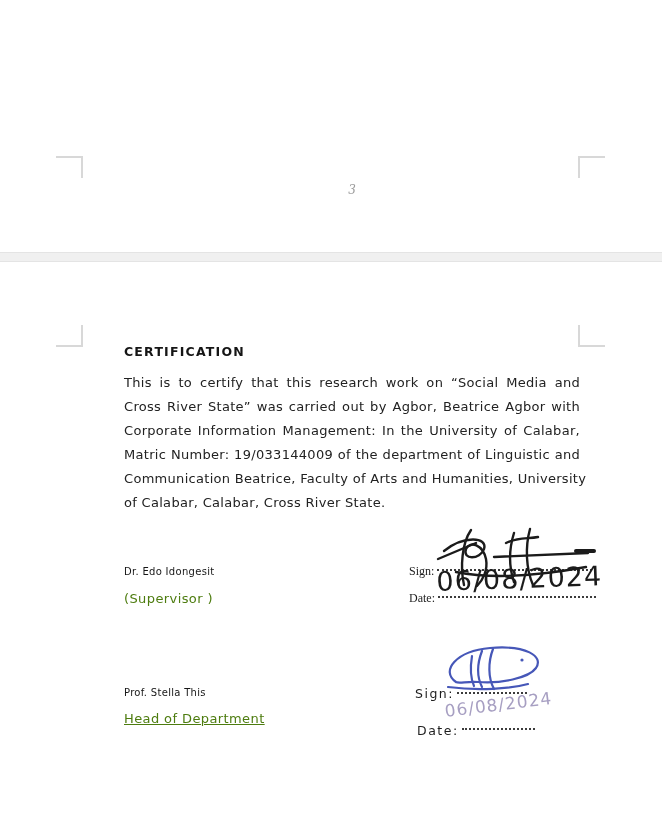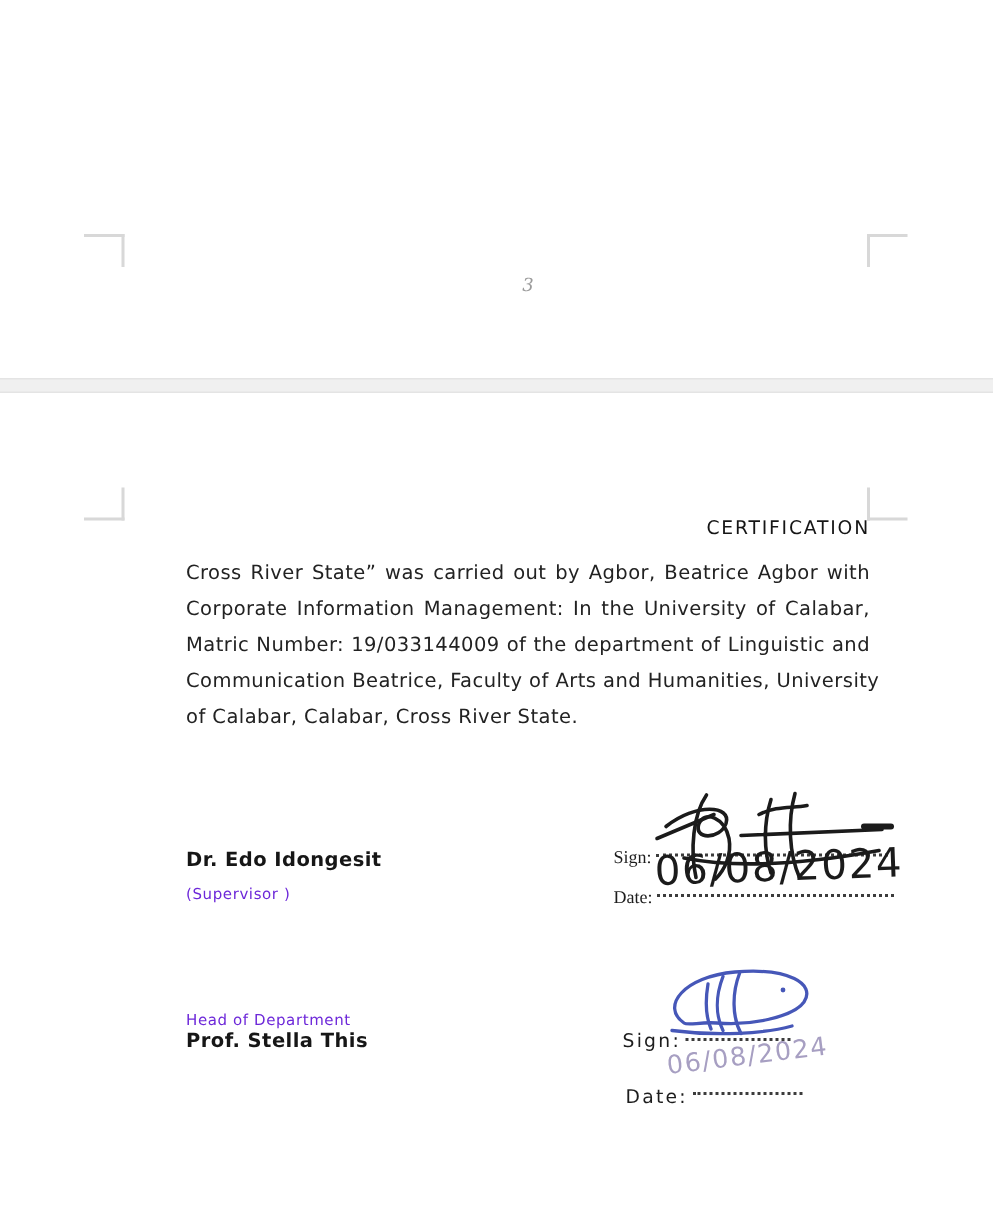--- a/index.html
+++ b/index.html
@@ -37,7 +37,7 @@
   
   .heading {
     position:absolute; left:124px; top:344px; width:456px;
-    text-align:right; font-weight:400; font-size:12.5px; letter-spacing:1.2px;
+    text-align:left; font-weight:700; font-size:12.5px; letter-spacing:1.2px;
     color:#151515;
   }
 

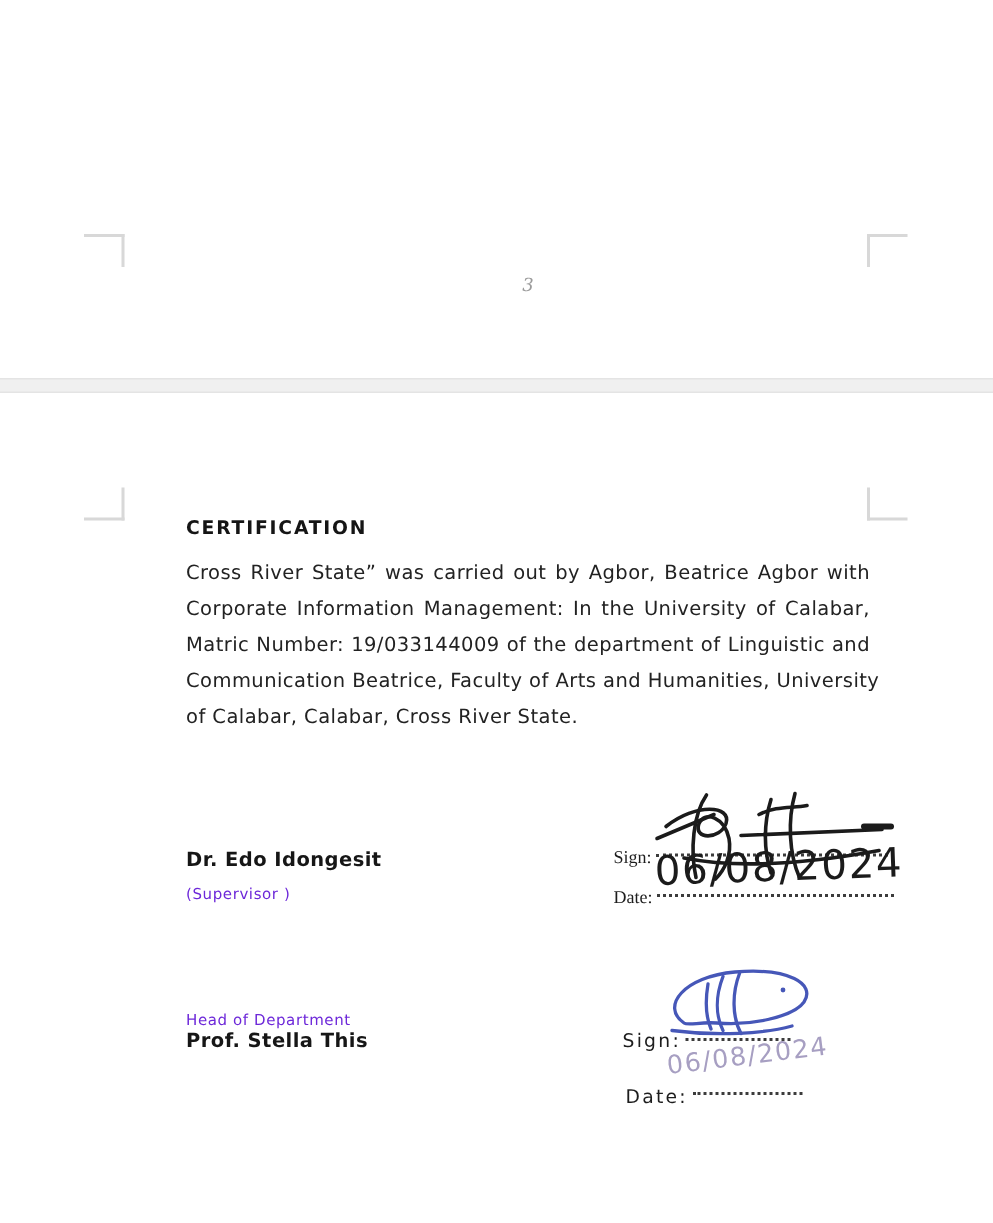--- a/index.html
+++ b/index.html
@@ -99,6 +99,7 @@
   <div class="heading">CERTIFICATION</div>
 
   <div class="body-text">
+    <div class="body-line">This is to certify that this research work on “Social Media and</div>
     <div class="body-line">Cross River State” was carried out by Agbor, Beatrice Agbor with</div>
     <div class="body-line">Corporate Information Management: In the University of Calabar,</div>
     <div class="body-line">Matric Number: 19/033144009 of the department of Linguistic and</div>

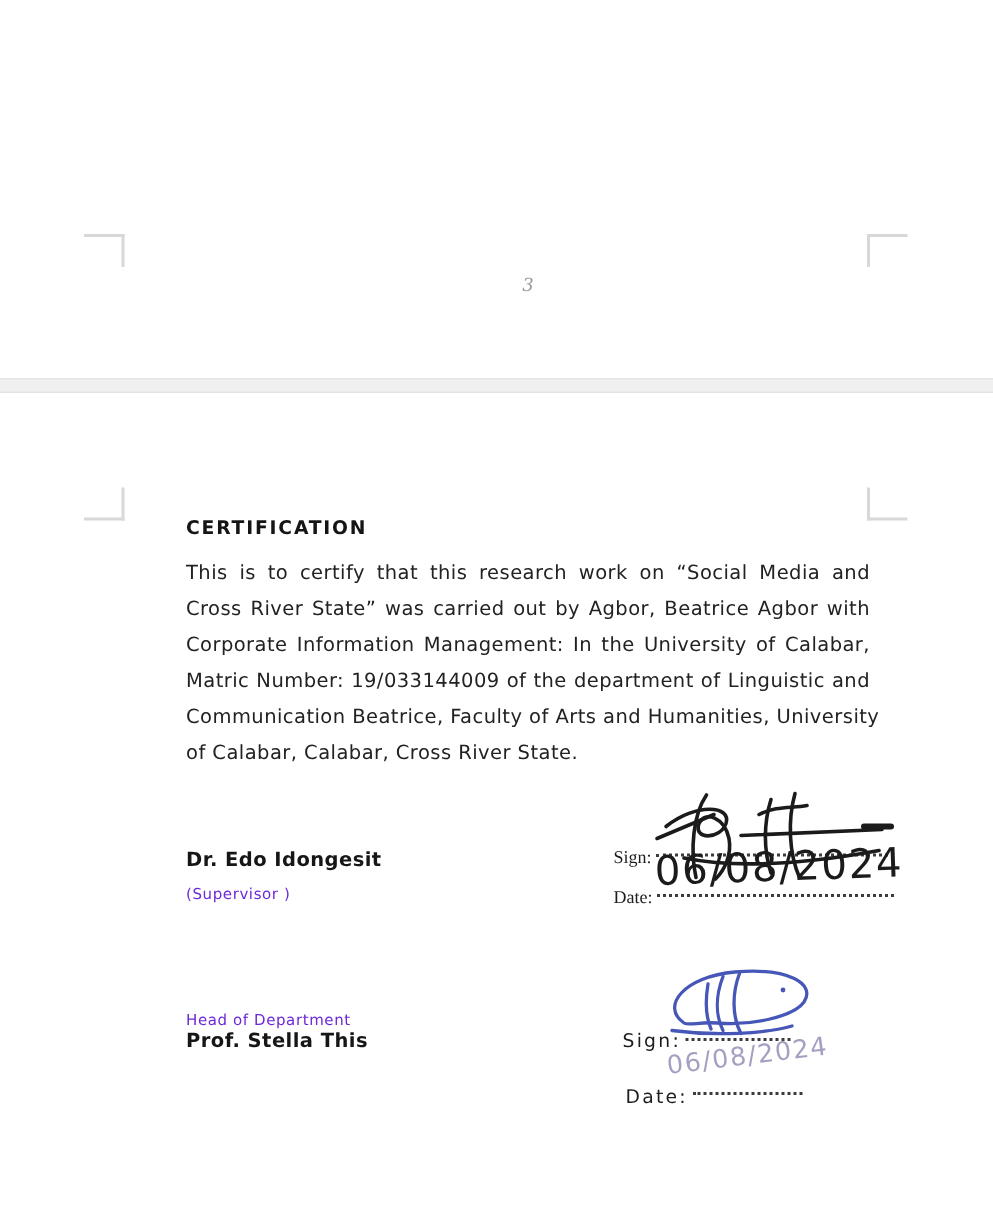--- a/index.html
+++ b/index.html
@@ -53,7 +53,7 @@
   .body-line.last { text-align-last:left; }
 
   
-  .sig-name { position:absolute; left:124px; font-weight:700; font-size:13px; color:#161616; letter-spacing:0.3px; }
+  .sig-name { position:absolute; left:124px; font-weight:400; font-size:10px; color:#161616; letter-spacing:0.3px; }
   .sig-role { position:absolute; left:124px; font-size:10px; color:#6d28d9; letter-spacing:0.4px; }
 
   .dotrow { position:absolute; display:flex; align-items:center; }

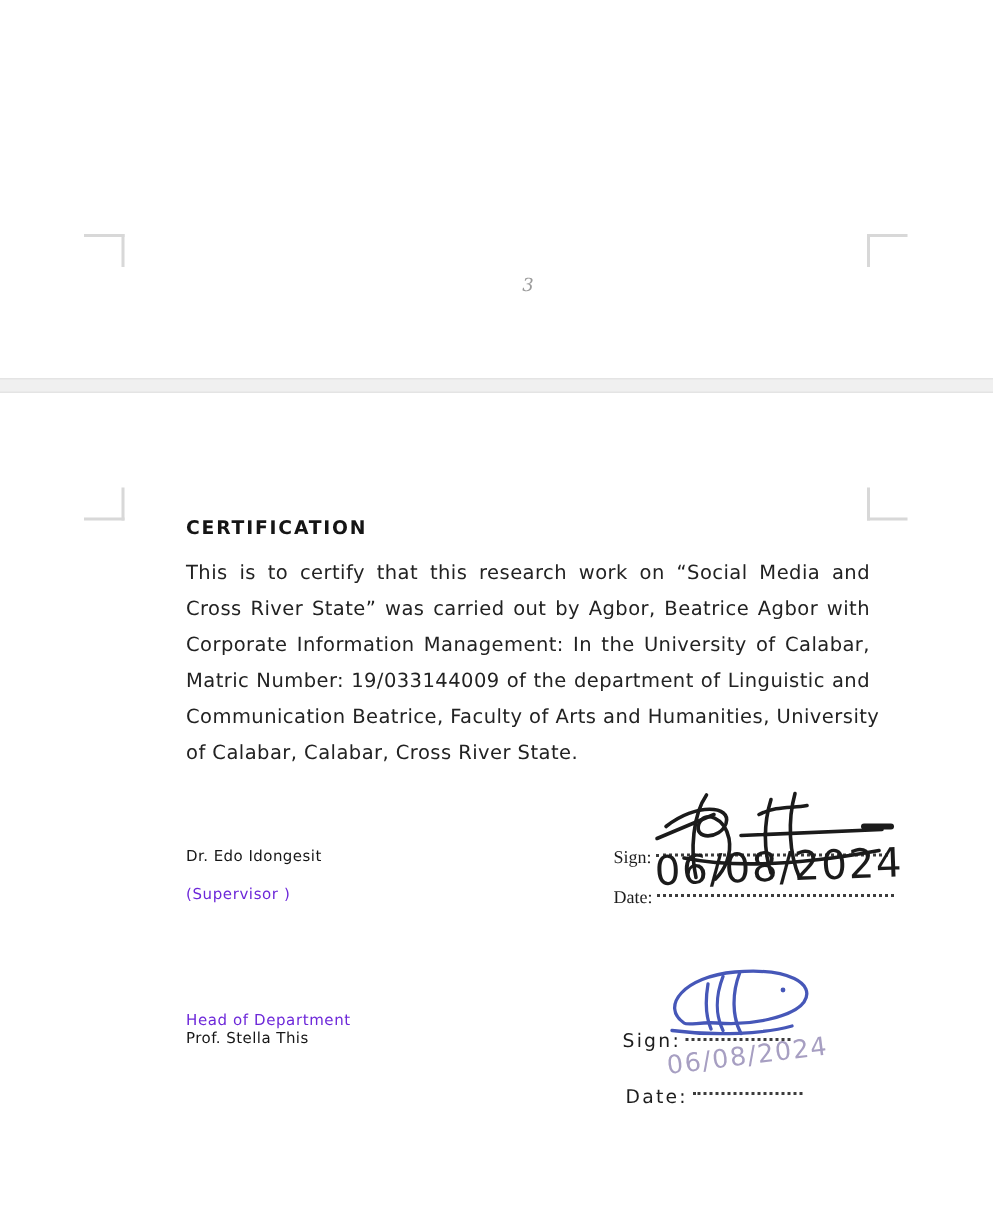--- a/index.html
+++ b/index.html
@@ -54,7 +54,7 @@
 
   
   .sig-name { position:absolute; left:124px; font-weight:400; font-size:10px; color:#161616; letter-spacing:0.3px; }
-  .sig-role { position:absolute; left:124px; font-size:10px; color:#6d28d9; letter-spacing:0.4px; }
+  .sig-role { position:absolute; left:124px; font-size:13px; color:#4d7c0f; letter-spacing:0.4px; }
 
   .dotrow { position:absolute; display:flex; align-items:center; }
   .dotrow .lbl { flex:none; padding-right:1px; }

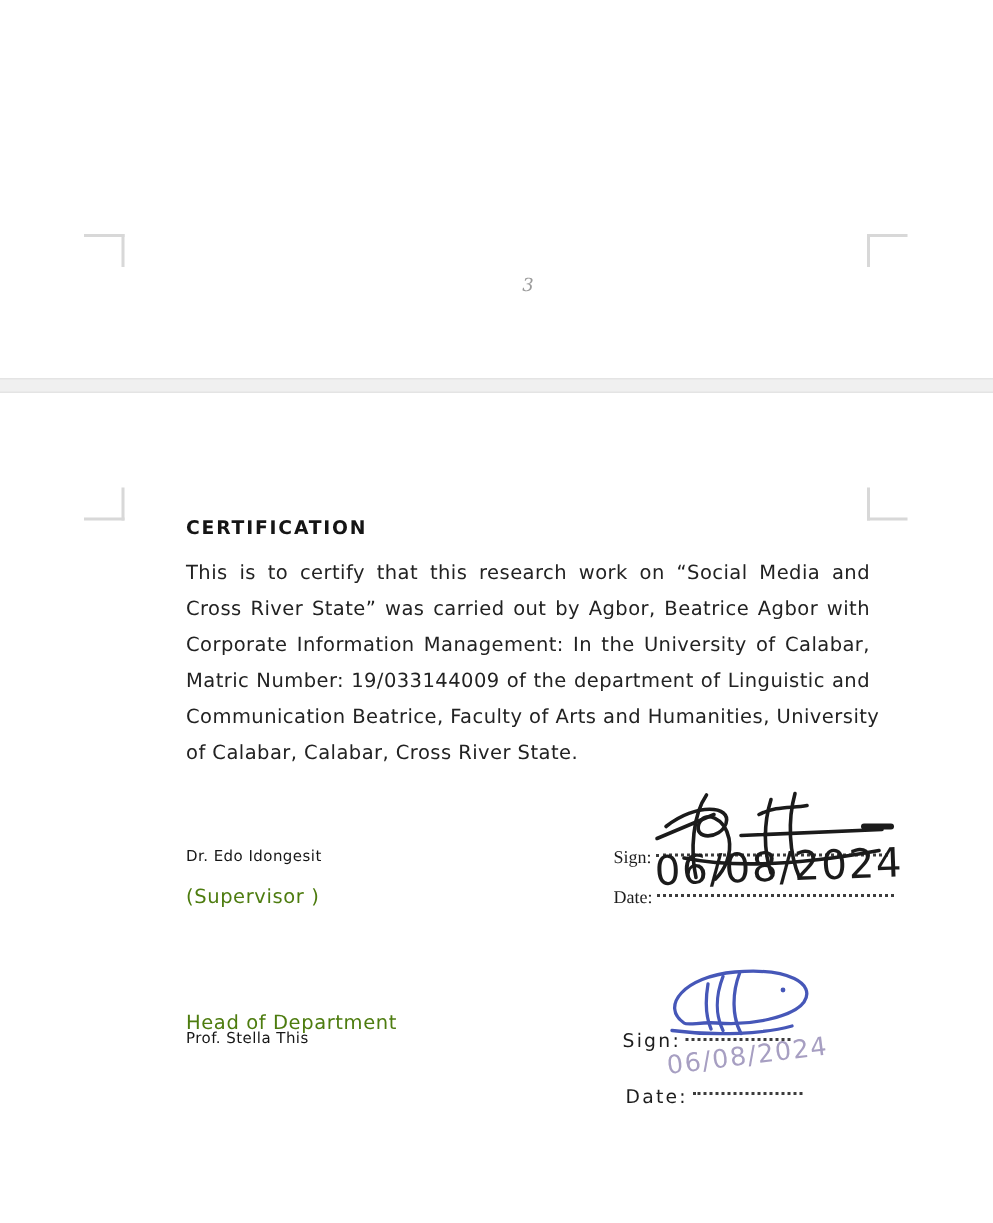--- a/index.html
+++ b/index.html
@@ -136,7 +136,7 @@
   <div class="ink date1-ink">06/08/2024</div>
 
   <div class="sig-name" style="top:687px;">Prof. Stella This</div>
-  <div class="sig-role" style="top:675px;">Head of Department</div>
+  <div class="sig-role" style="top:711px;text-decoration:underline;">Head of Department</div>
 
   <svg class="ink sig2-ink" width="112" height="50" viewBox="0 0 112 50" fill="none">
     <g stroke="#4657b8" stroke-width="2.2" stroke-linecap="round" fill="none">

